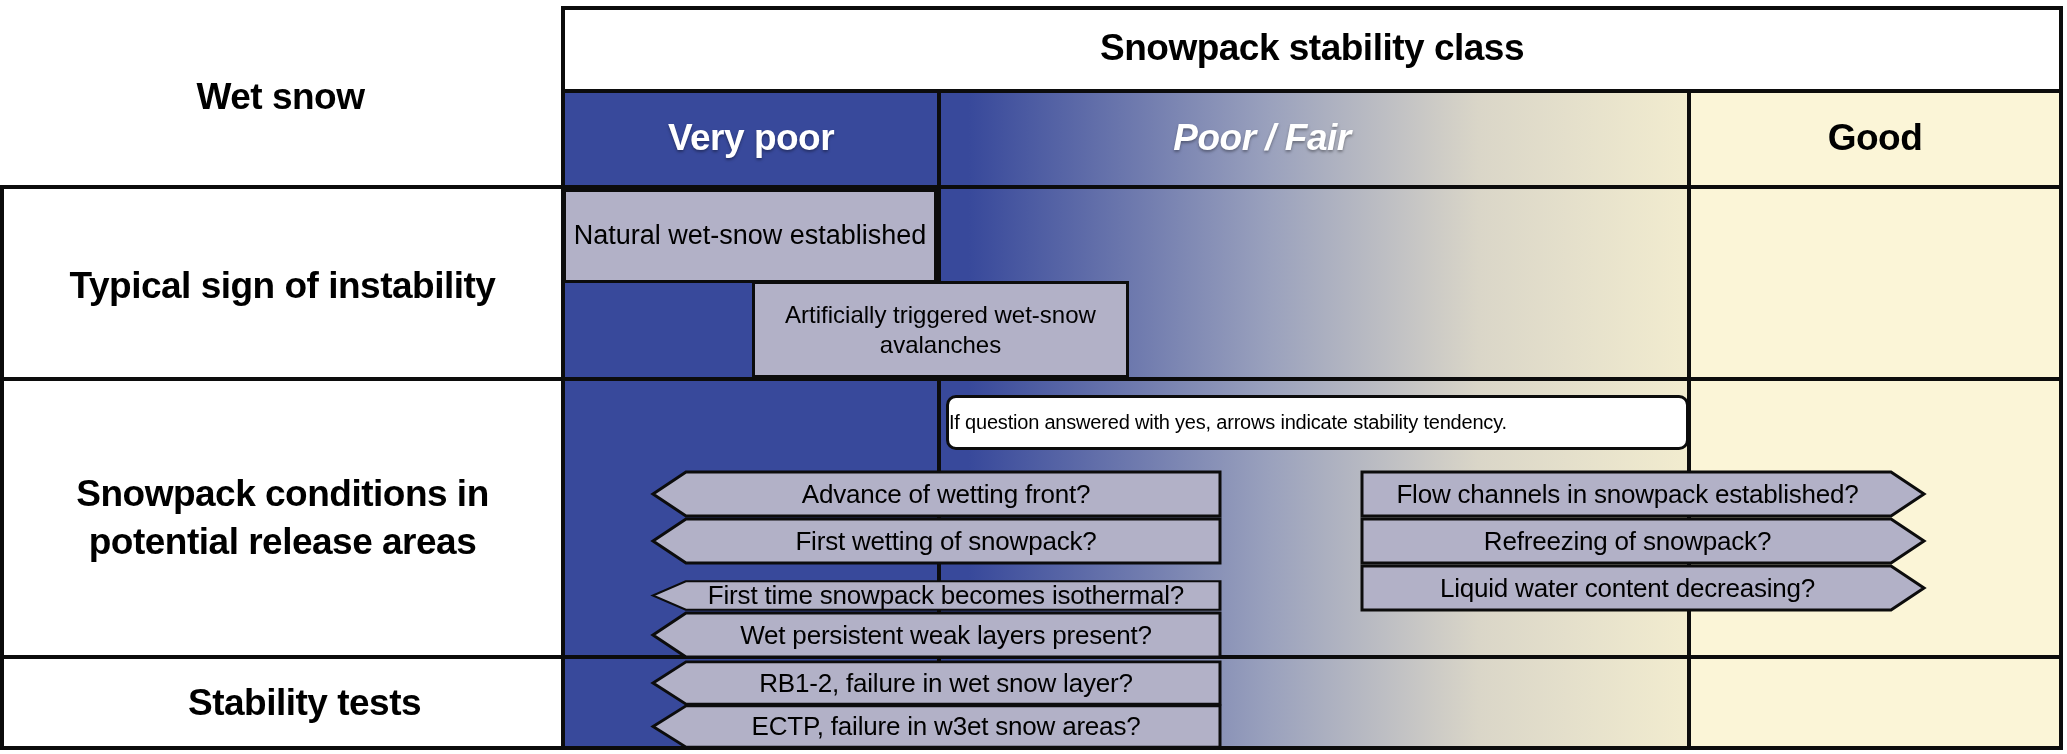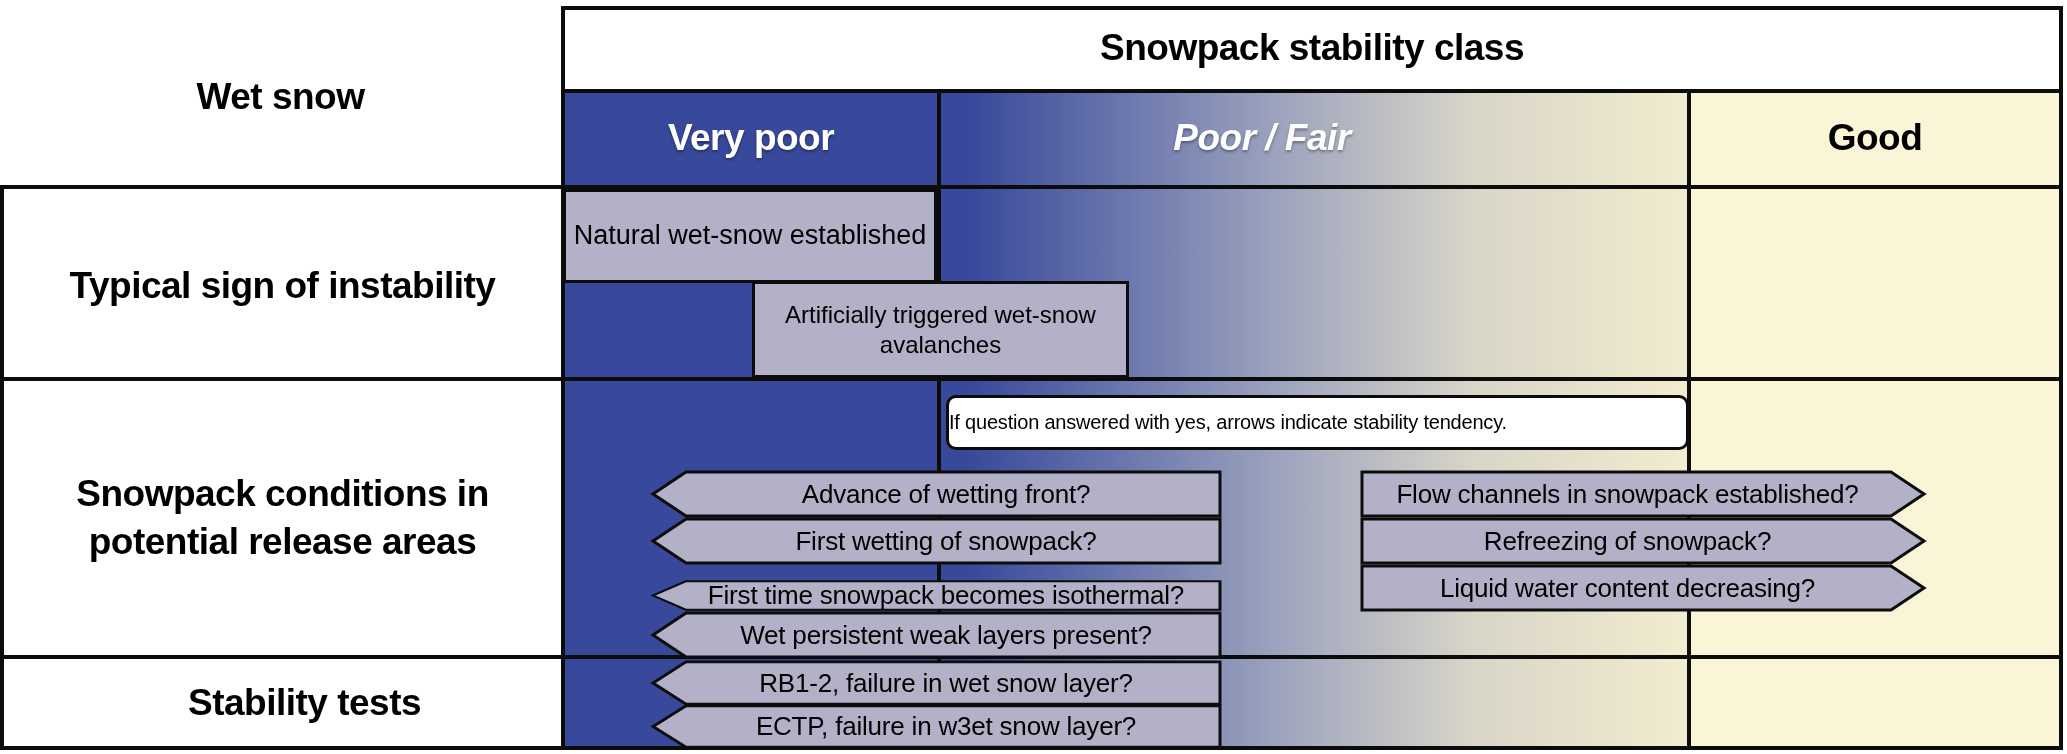--- a/index.html
+++ b/index.html
@@ -134,7 +134,7 @@
     <svg viewBox="0 0 572 48" preserveAspectRatio="none">
         <polygon class="arrow-shape" points="570,2 36,2 3,24 36,46 570,46"></polygon>
       </svg>
-    <span class="lbl">ECTP, failure in w3et snow layer?</span>
+    <span class="lbl">ECTP, failure in w3et snow areas?</span>
   </div>
 
   <div class="abs arrow arrow-right" style="left:1360px; top:470px; width:567px; height:48px;">

